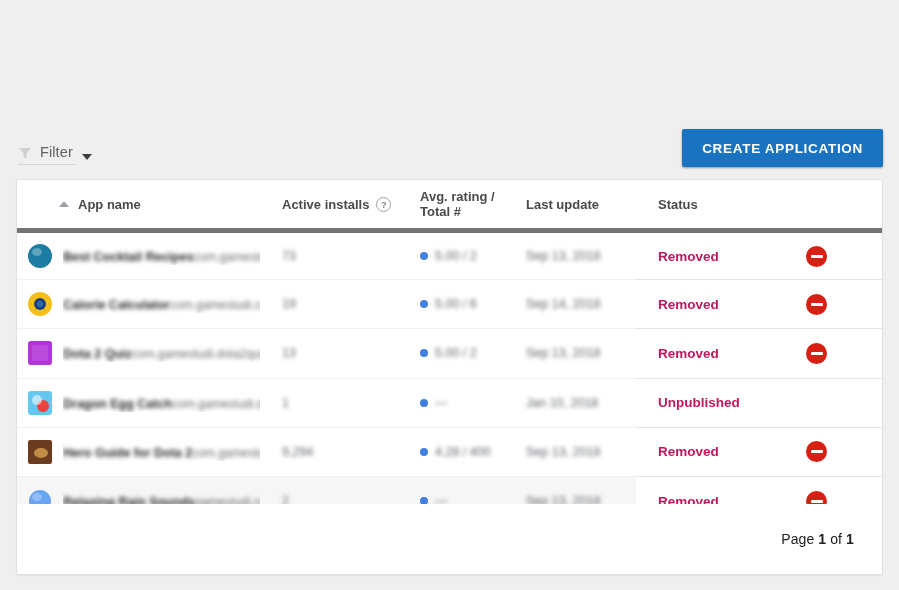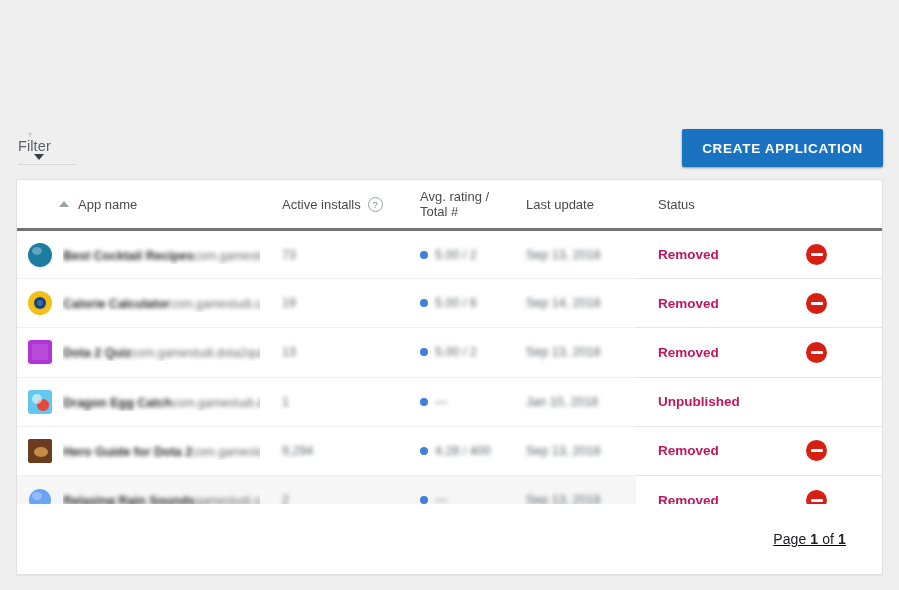--- a/index.html
+++ b/index.html
@@ -98,10 +98,9 @@
     left: 18px;
     top: 6px;
     display: flex;
-    align-items: center;
+    align-items: flex-end;
     height: 28px;
     cursor: pointer;
-    flex-direction: column;
   }
   .funnel-icon {
     width: 14px;

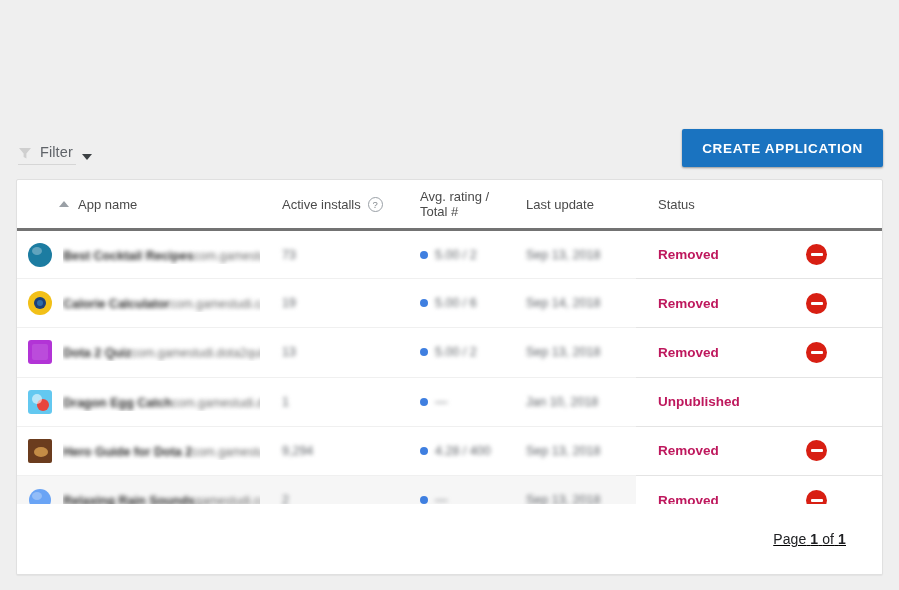--- a/index.html
+++ b/index.html
@@ -184,9 +184,9 @@
   thead th {
     height: 48px;
     font-size: 13px;
-    font-weight: normal;
+    font-weight: bold;
     color: #4a4a4a;
-    border-bottom: 3px solid #737373;
+    border-bottom: 5px solid #737373;
     line-height: 15px;
   }
   thead th .hcell { padding-left: 22px; display: flex; align-items: center; }

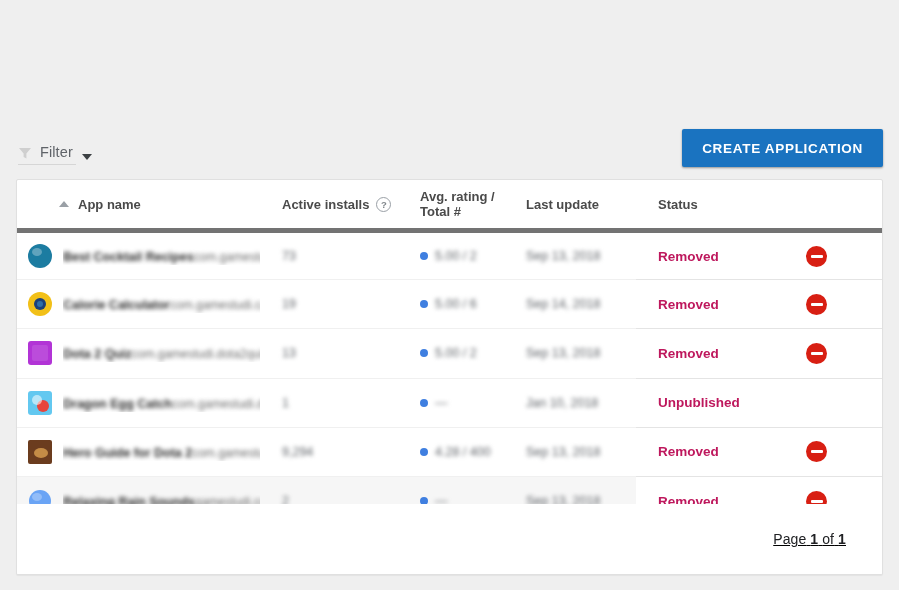--- a/index.html
+++ b/index.html
@@ -326,9 +326,8 @@
     display: flex;
     align-items: center;
     justify-content: flex-end;
-    padding-right: 36px;
+    padding-right: 28px;
     box-sizing: border-box;
-    text-decoration: underline;
   }
   .page-label {
     font-size: 14px;

